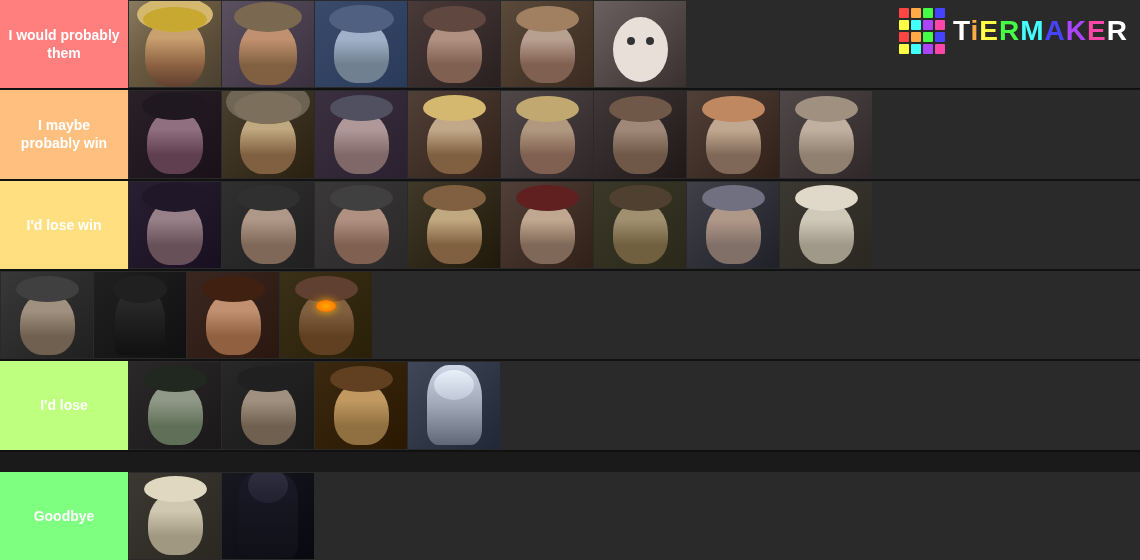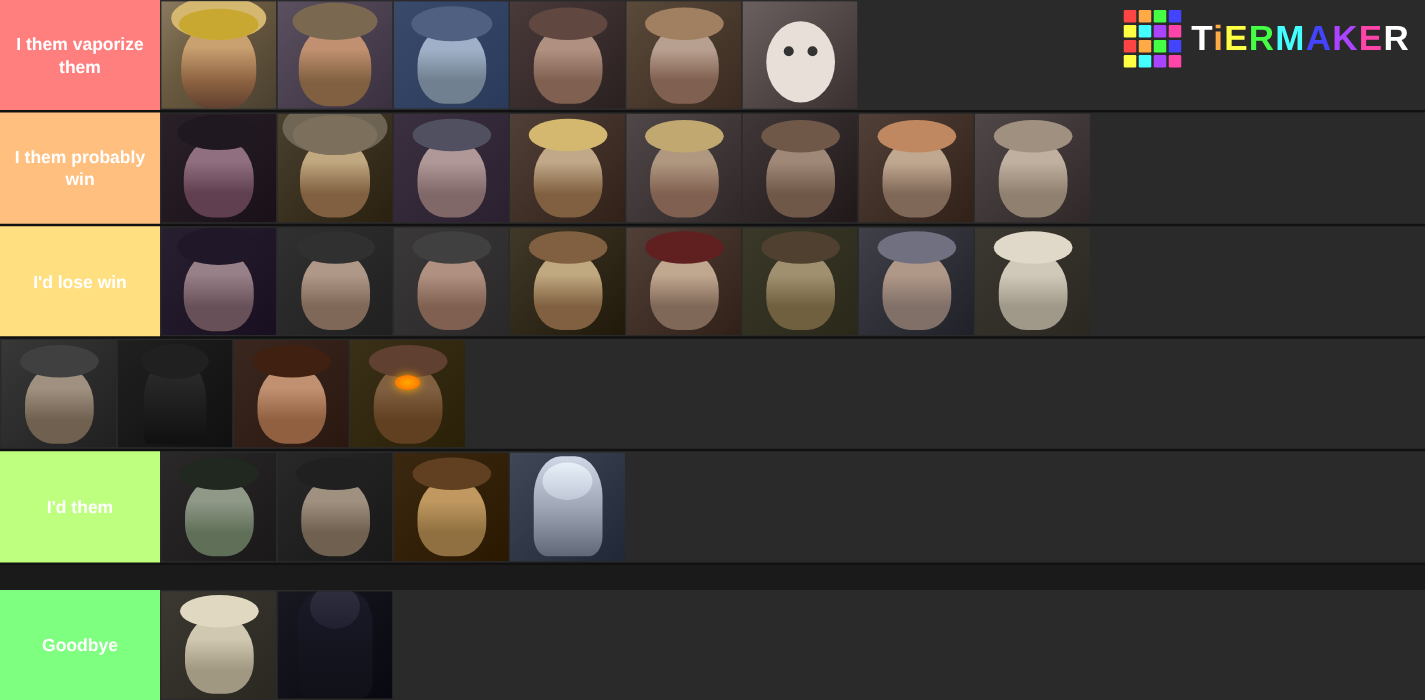--- a/index.html
+++ b/index.html
@@ -137,7 +137,7 @@
   <div class="tier-container" style="height:560px;">
 
     <div class="tier-row">
-      <div class="tier-label tier-s">I them vaporize them</div>
+      <div class="tier-label tier-s">I would probably them</div>
       <div class="tier-images">
 
         <div class="char-box" style="width:92px;">

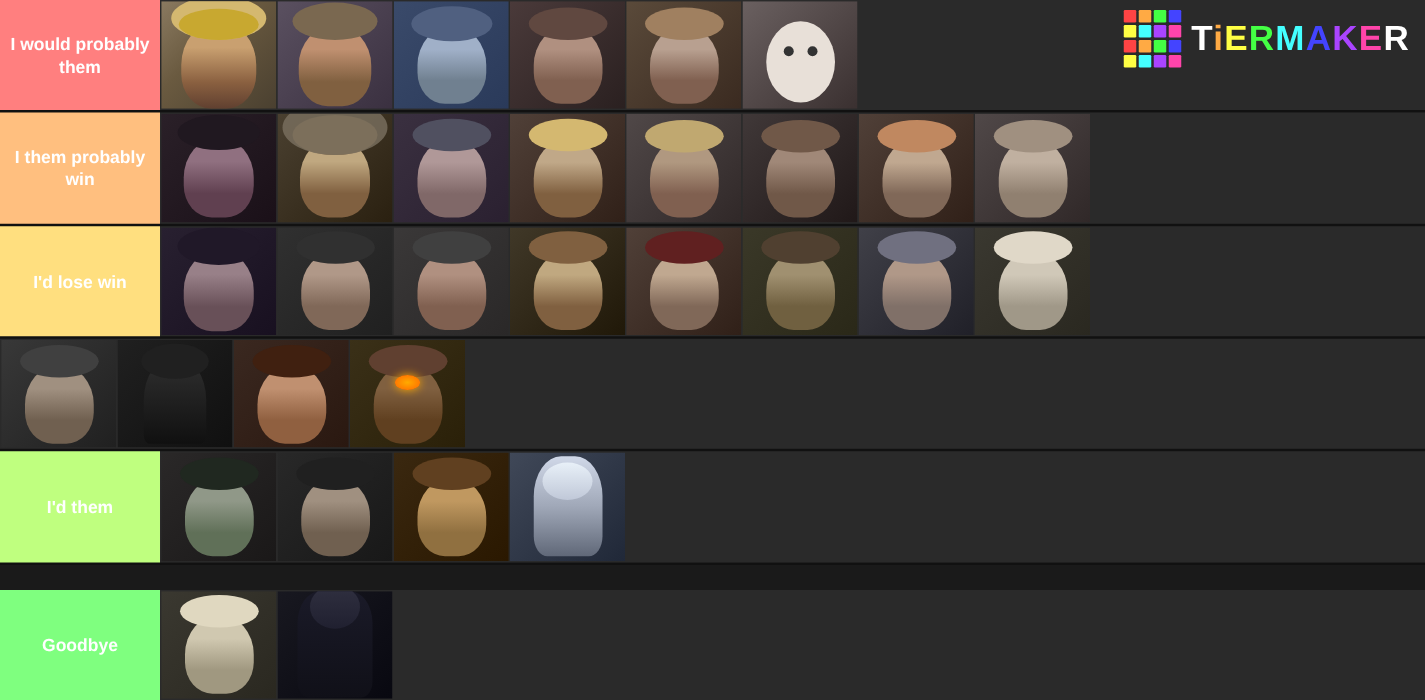--- a/index.html
+++ b/index.html
@@ -189,7 +189,7 @@
     </div>
 
     <div class="tier-row">
-      <div class="tier-label tier-a">I them probably win</div>
+      <div class="tier-label tier-a">I maybe probably win</div>
       <div class="tier-images">
         <div class="char-box" style="width:92px;">
           <div style="width:92px;height:100%;background:linear-gradient(135deg,#2a2028 0%,#1a1018 100%);display:flex;align-items:center;justify-content:center;">

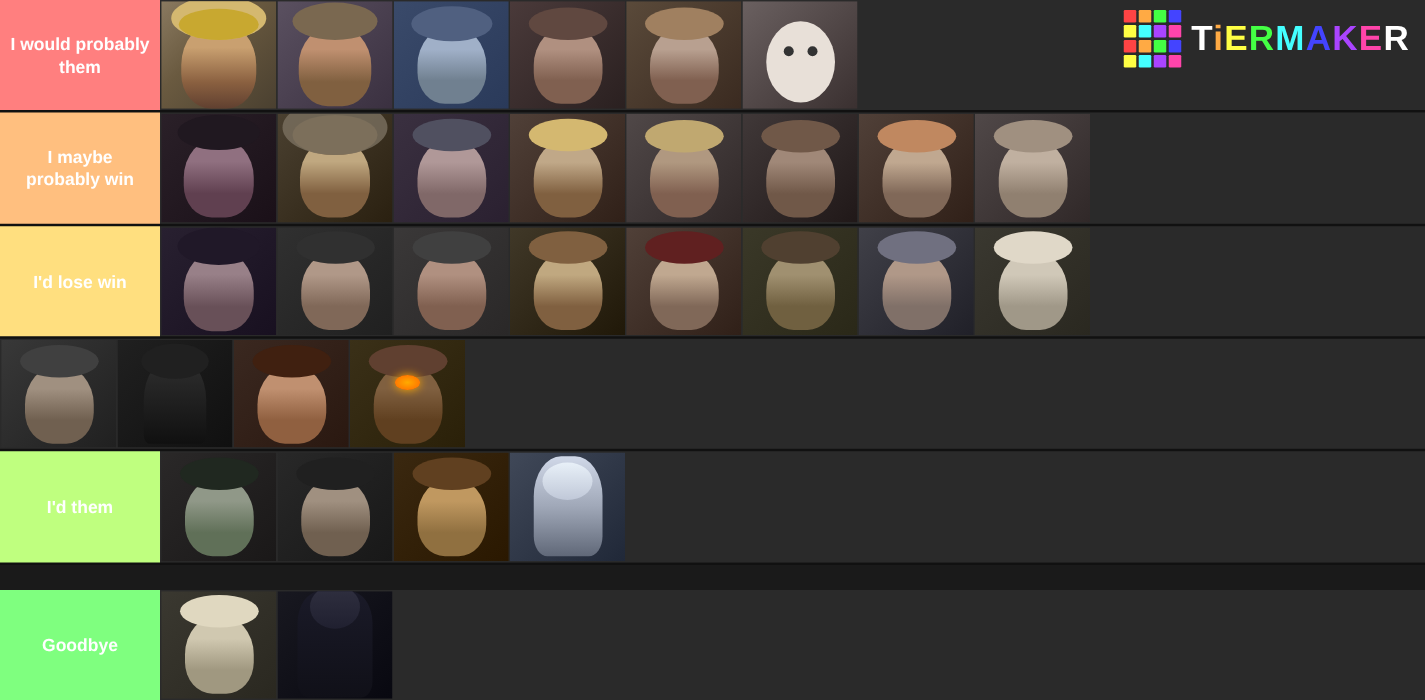--- a/index.html
+++ b/index.html
@@ -351,7 +351,7 @@
     </div>
 
     <div class="tier-row">
-      <div class="tier-label tier-d">I'd them</div>
+      <div class="tier-label tier-d">I'd lose</div>
       <div class="tier-images">
         <div class="char-box" style="width:92px;">
           <div style="width:92px;height:100%;background:linear-gradient(135deg,#2a2828 0%,#1a1818 100%);display:flex;align-items:center;justify-content:center;">

